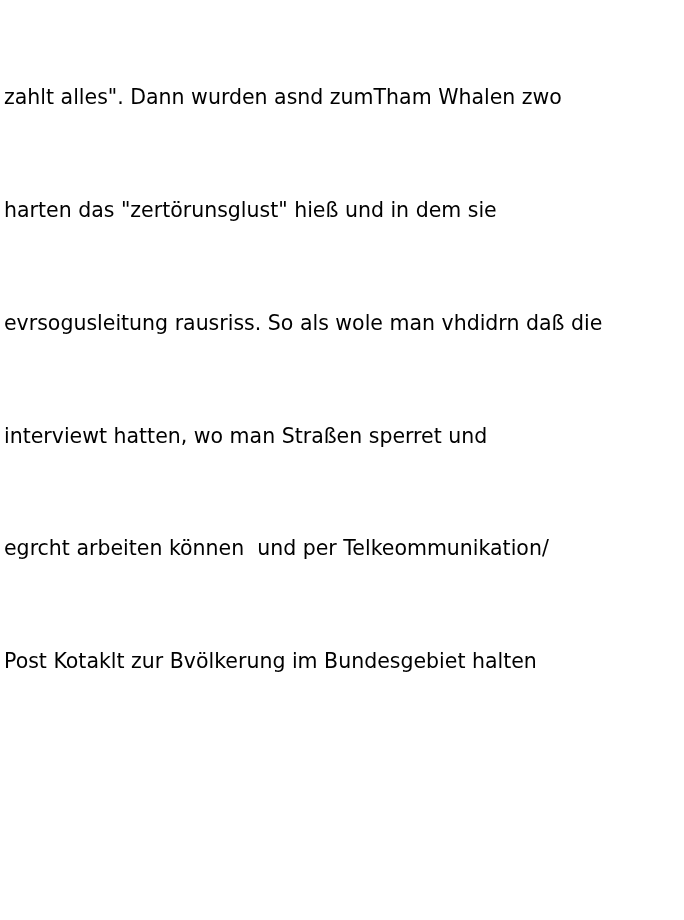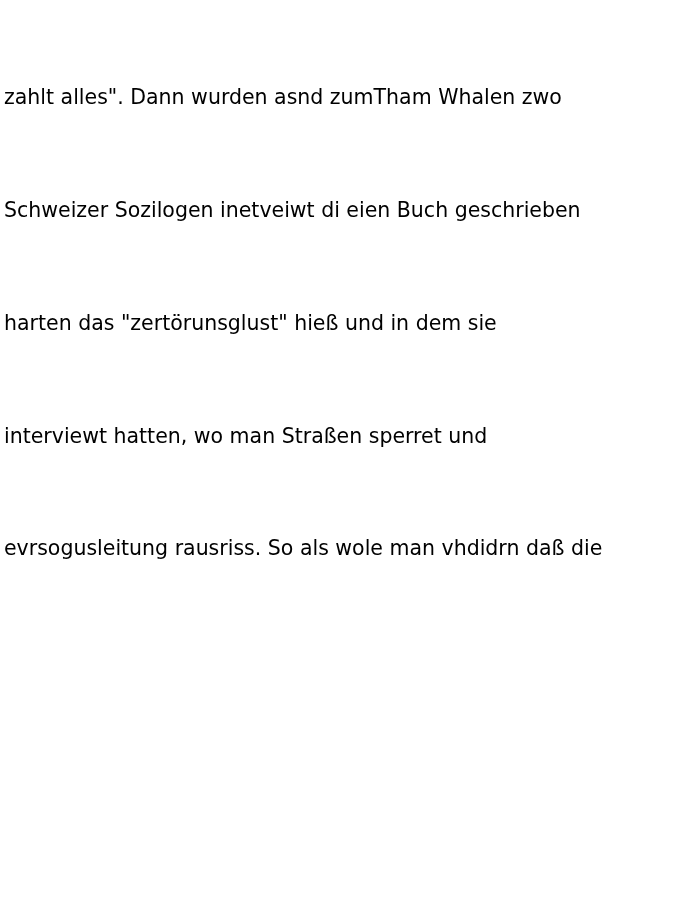--- a/index.html
+++ b/index.html
@@ -39,7 +39,6 @@
 <div id="page">
   <div class="text-block">
     <span class="line">zahlt alles". Dann wurden asnd zumTham Whalen zwo</span>
-    <span class="line">Schweizer Sozilogen inetveiwt di eien Buch geschrieben</span>
     <span class="line">harten das "zertörunsglust" hieß und in dem sie</span>
     <span class="line">interviewt hatten, wo man Straßen sperret und</span>
     <span class="line">evrsogusleitung rausriss. So als wole man vhdidrn daß die</span>

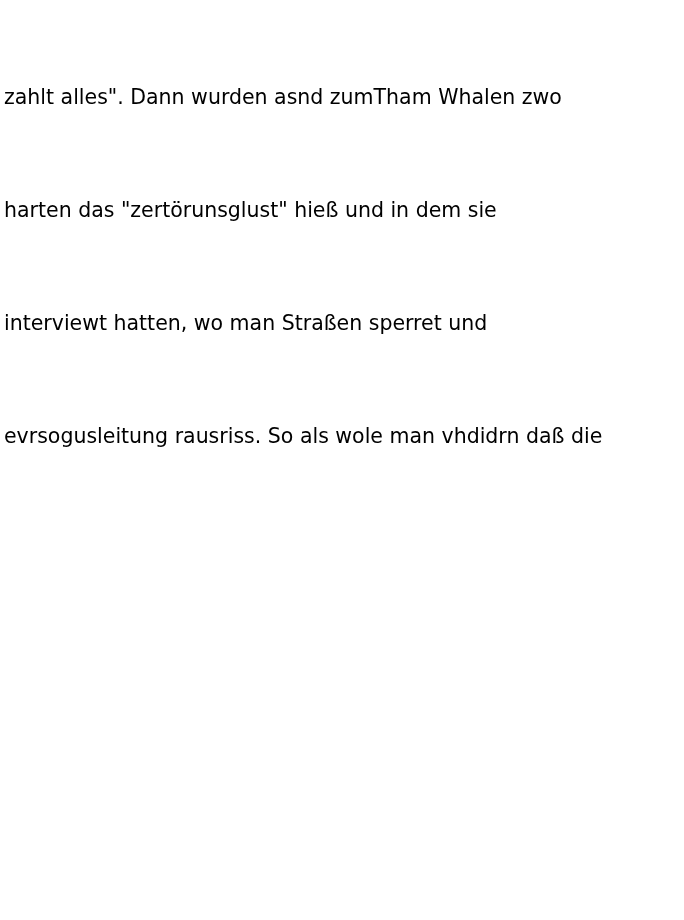--- a/index.html
+++ b/index.html
@@ -40,8 +40,8 @@
   <div class="text-block">
     <span class="line">zahlt alles". Dann wurden asnd zumTham Whalen zwo</span>
     <span class="line">harten das "zertörunsglust" hieß und in dem sie</span>
+    <span class="line">evrsogusleitung rausriss. So als wole man vhdidrn daß die</span>
     <span class="line">interviewt hatten, wo man Straßen sperret und</span>
-    <span class="line">evrsogusleitung rausriss. So als wole man vhdidrn daß die</span>
     
     
     

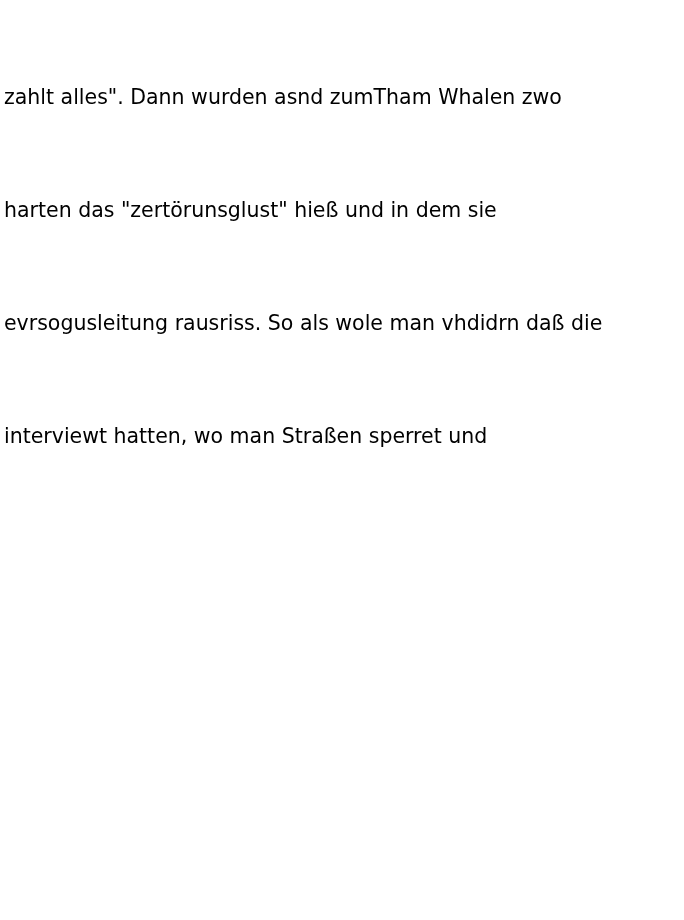--- a/index.html
+++ b/index.html
@@ -42,6 +42,7 @@
     <span class="line">harten das "zertörunsglust" hieß und in dem sie</span>
     <span class="line">evrsogusleitung rausriss. So als wole man vhdidrn daß die</span>
     <span class="line">interviewt hatten, wo man Straßen sperret und</span>
+    <span class="line">egrcht arbeiten können  und per Telkeommunikation/</span>
     
     
     

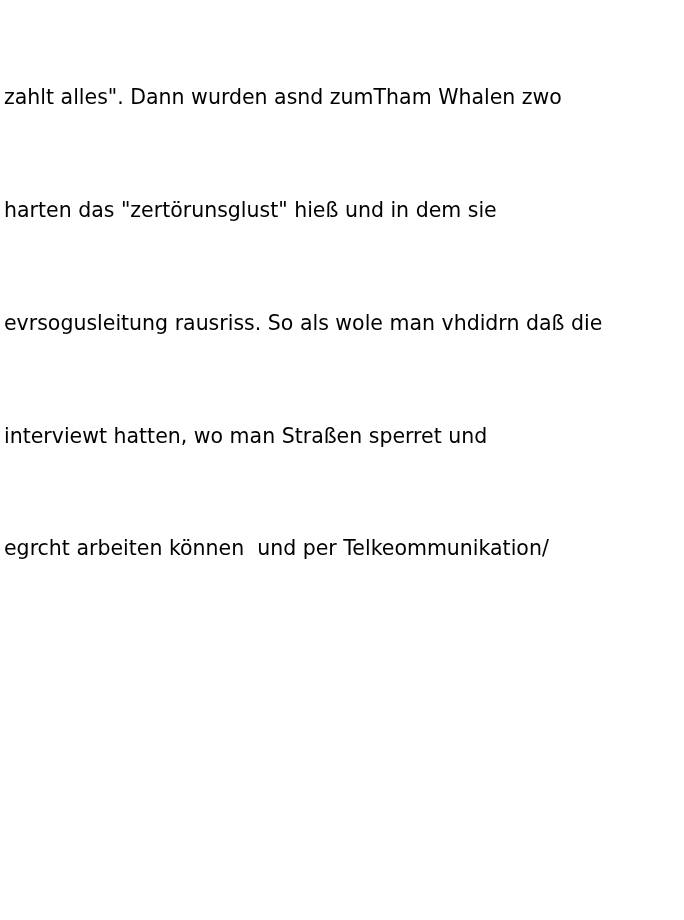--- a/index.html
+++ b/index.html
@@ -43,6 +43,7 @@
     <span class="line">evrsogusleitung rausriss. So als wole man vhdidrn daß die</span>
     <span class="line">interviewt hatten, wo man Straßen sperret und</span>
     <span class="line">egrcht arbeiten können  und per Telkeommunikation/</span>
+    <span class="line">Post Kotaklt zur Bvölkerung im Bundesgebiet halten</span>
     
     
     

